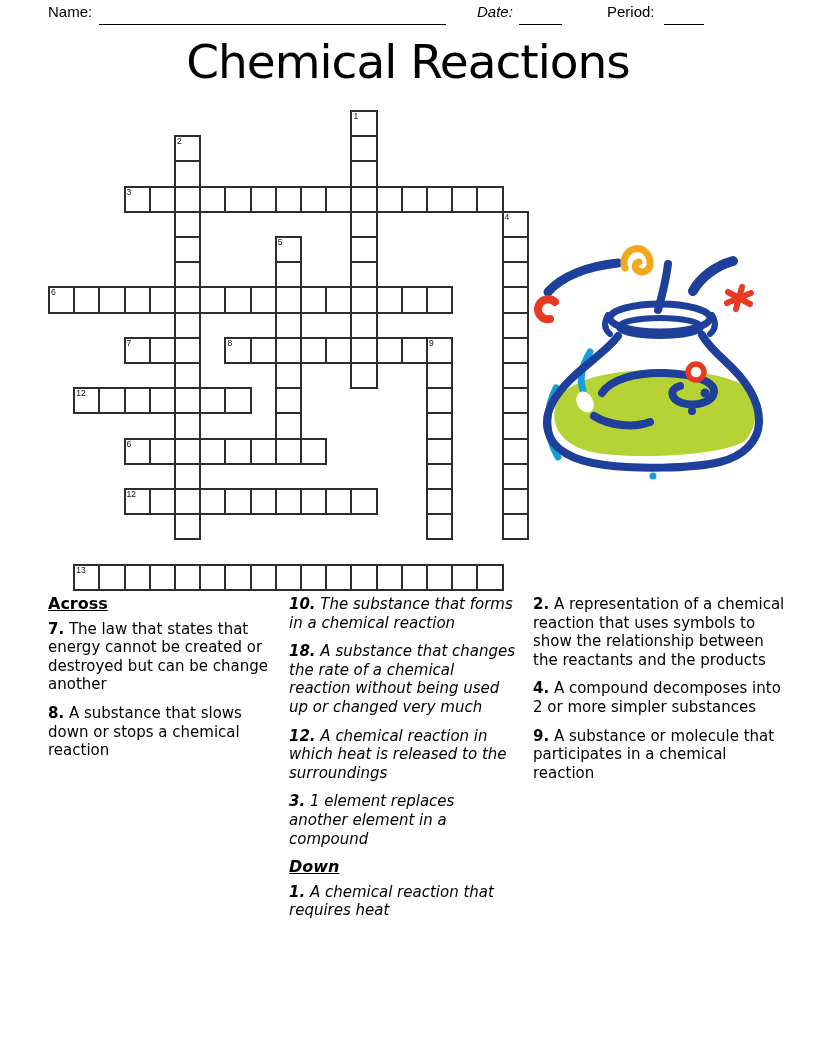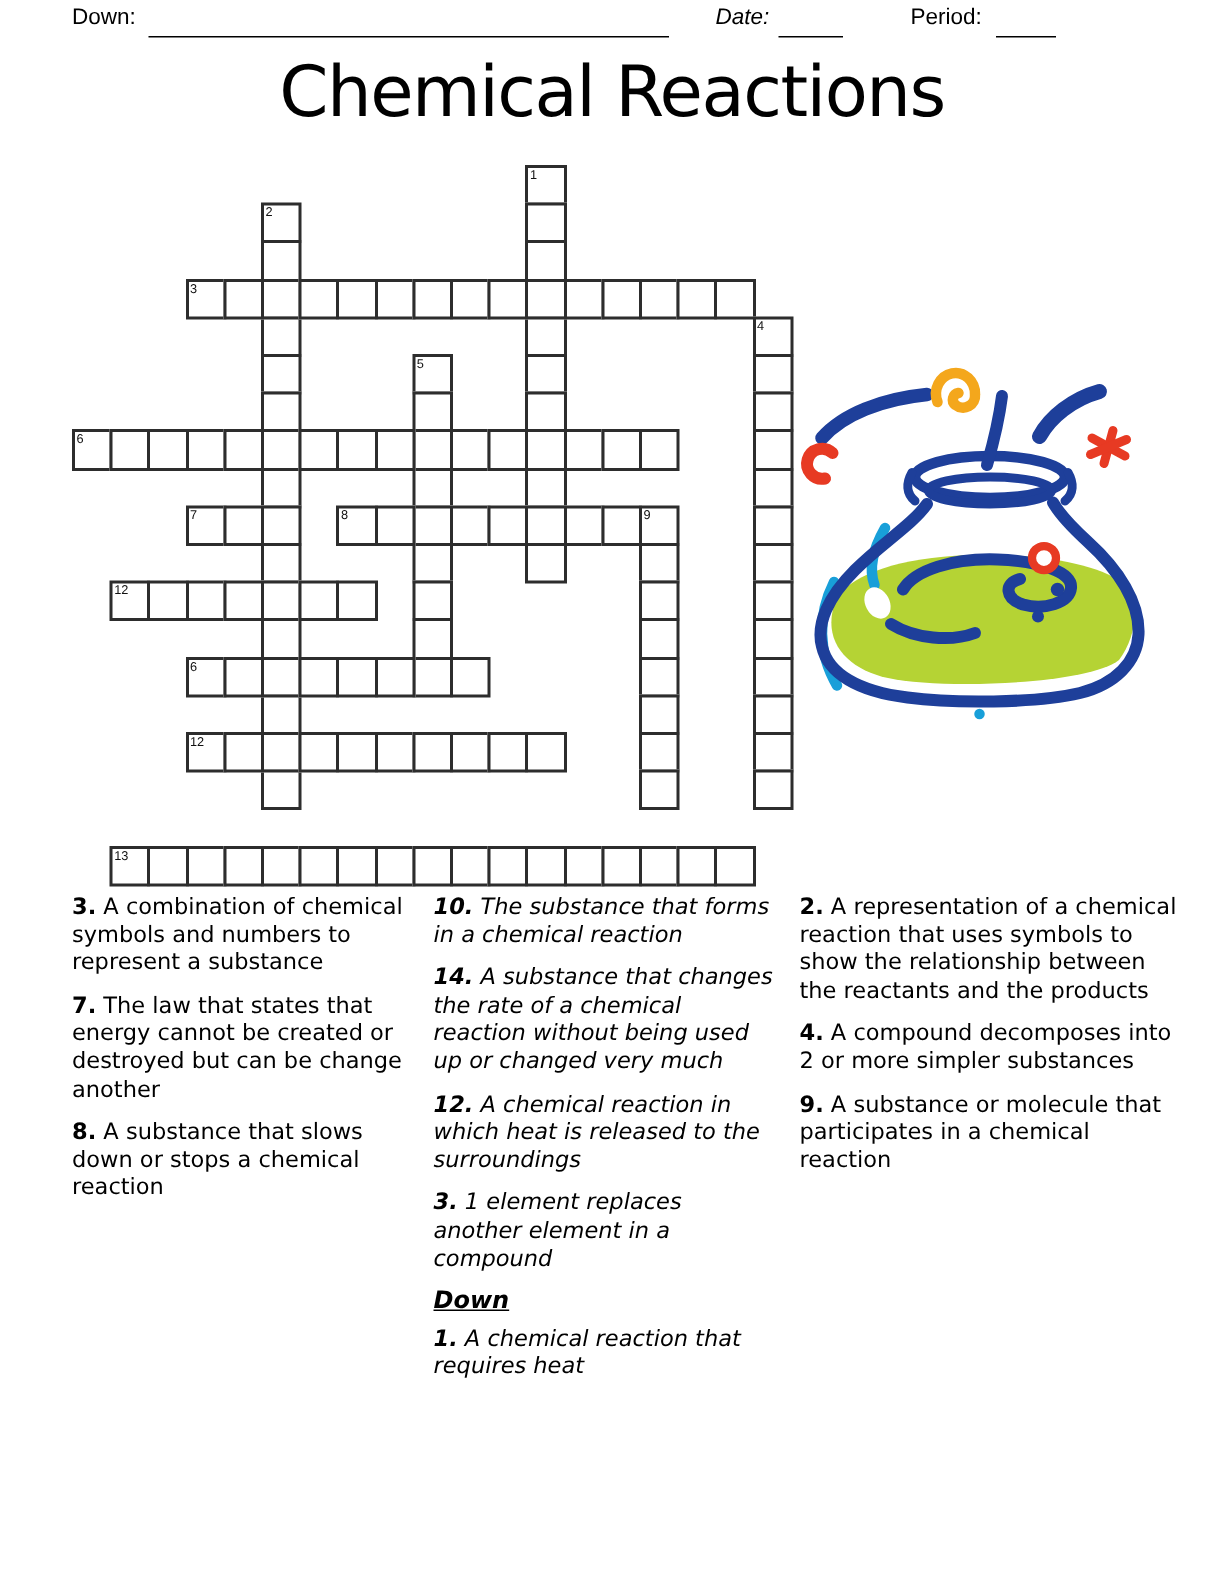--- a/index.html
+++ b/index.html
@@ -41,7 +41,7 @@
 
 <div class="page">
 
-  <span class="hdr-label" id="name-label">Down:</span>
+  <span class="hdr-label" id="name-label">Name:</span>
   <span class="hdr-line" id="name-line"></span>
   <span class="hdr-label" id="date-label">Date:</span>
   <span class="hdr-line" id="date-line"></span>

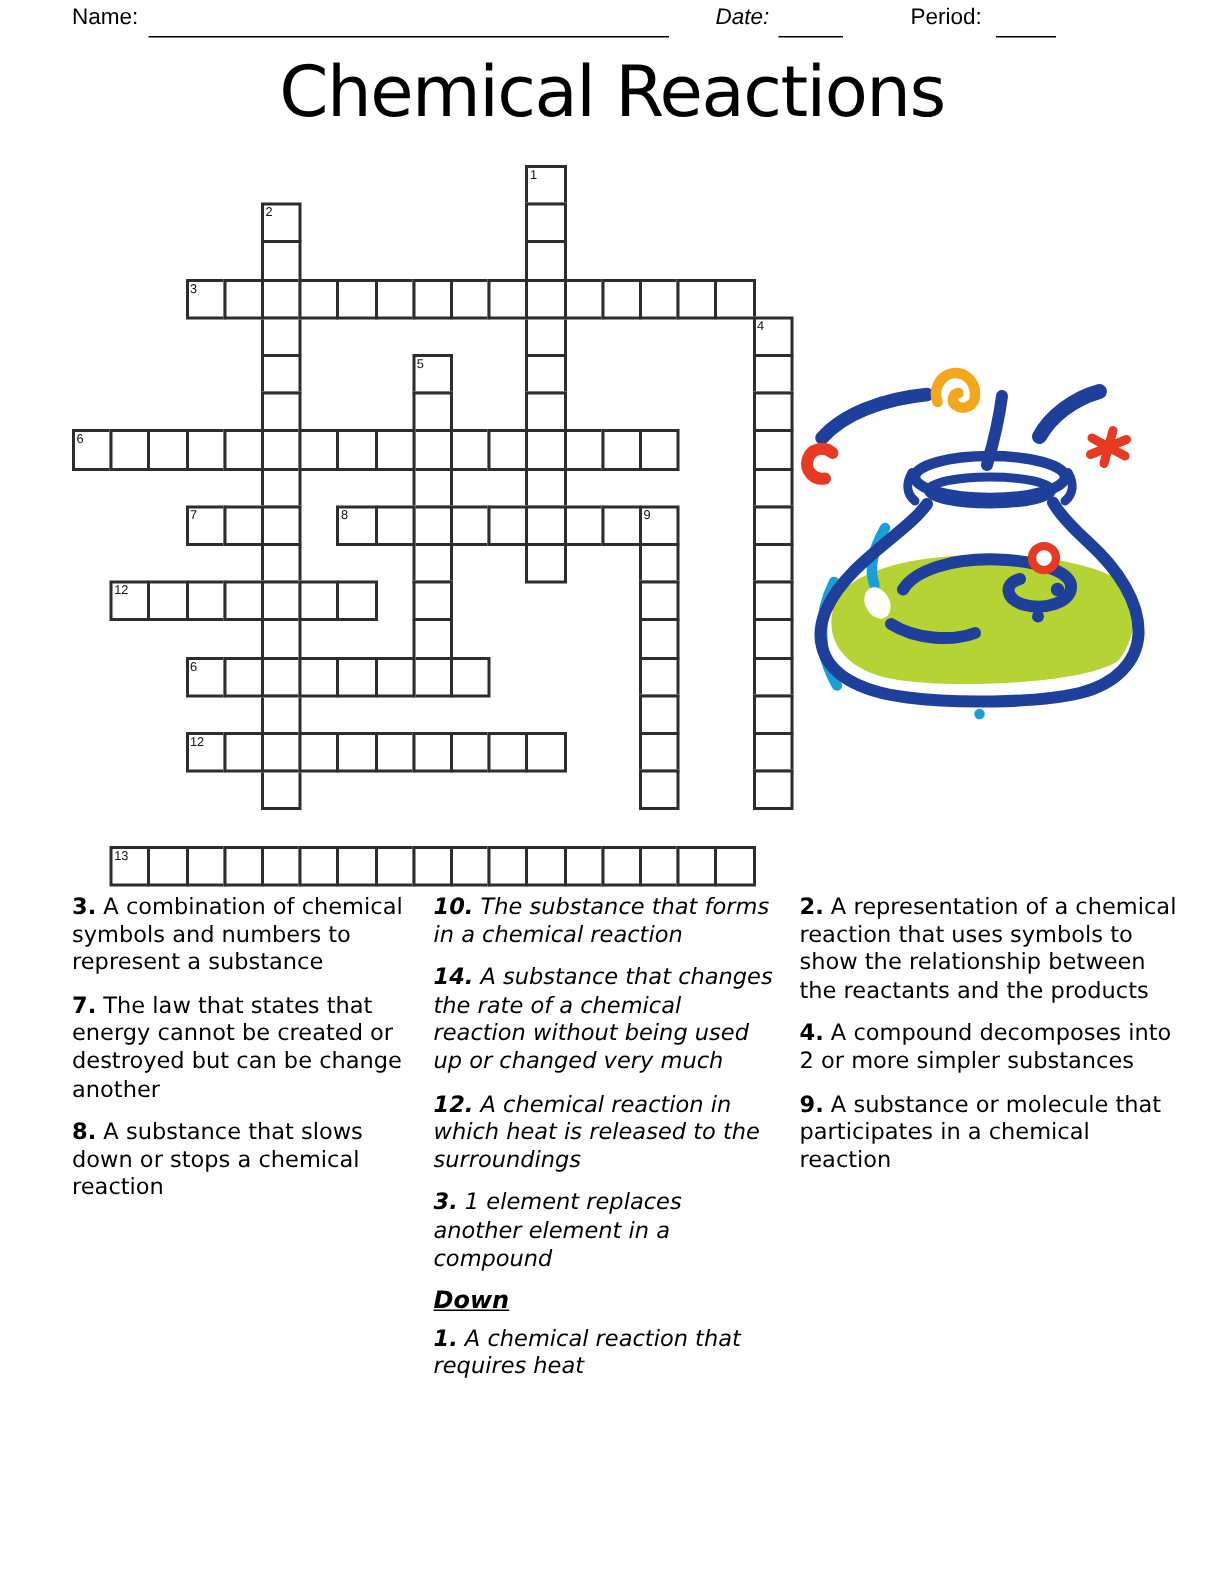--- a/index.html
+++ b/index.html
@@ -259,6 +259,7 @@
   </svg>
 
   <div class="clue-col" id="clue-col-1">
+      <p class="clue-head">Across</p>
       <p class="clue"><b>3.</b> A combination of chemical symbols and numbers to represent a substance</p>
       <p class="clue"><b>7.</b> The law that states that energy cannot be created or destroyed but can be change another</p>
       <p class="clue"><b>8.</b> A substance that slows down or stops a chemical reaction</p>

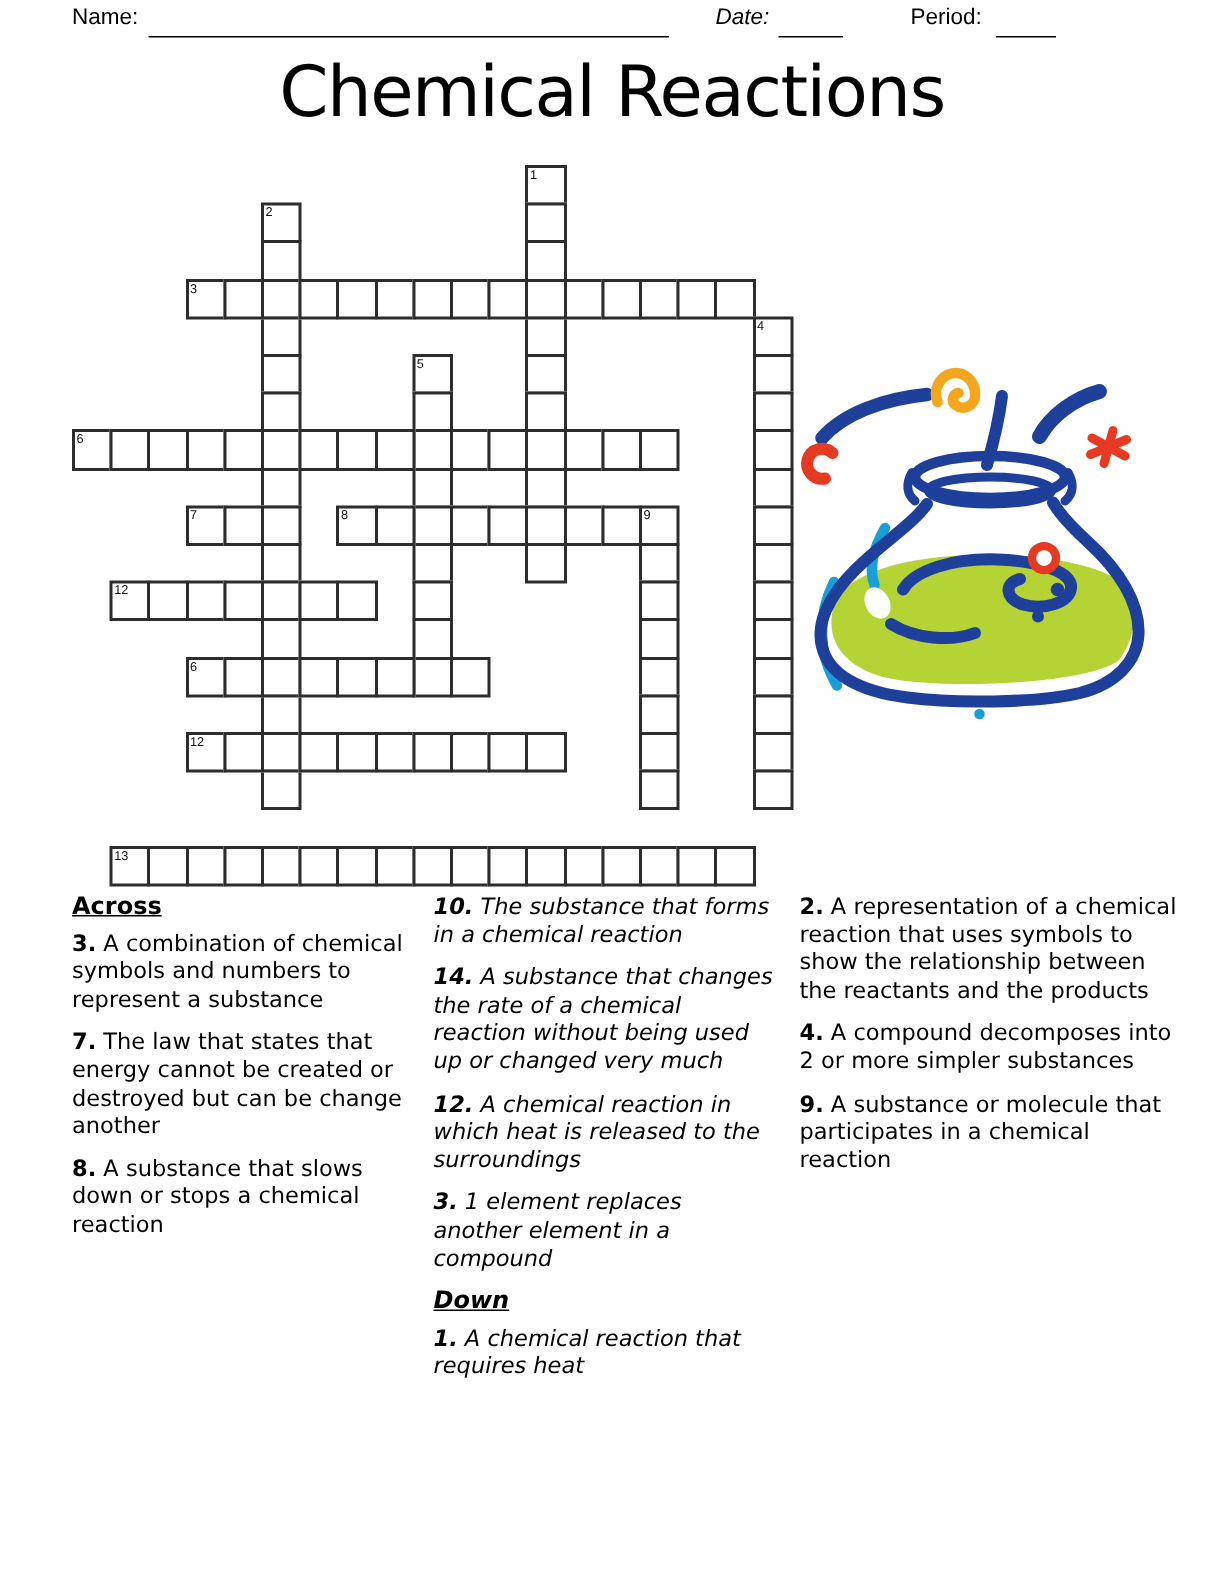--- a/index.html
+++ b/index.html
@@ -260,7 +260,6 @@
 
   <div class="clue-col" id="clue-col-1">
       <p class="clue-head">Across</p>
-      <p class="clue"><b>3.</b> A combination of chemical symbols and numbers to represent a substance</p>
       <p class="clue"><b>7.</b> The law that states that energy cannot be created or destroyed but can be change another</p>
       <p class="clue"><b>8.</b> A substance that slows down or stops a chemical reaction</p>
     </div>

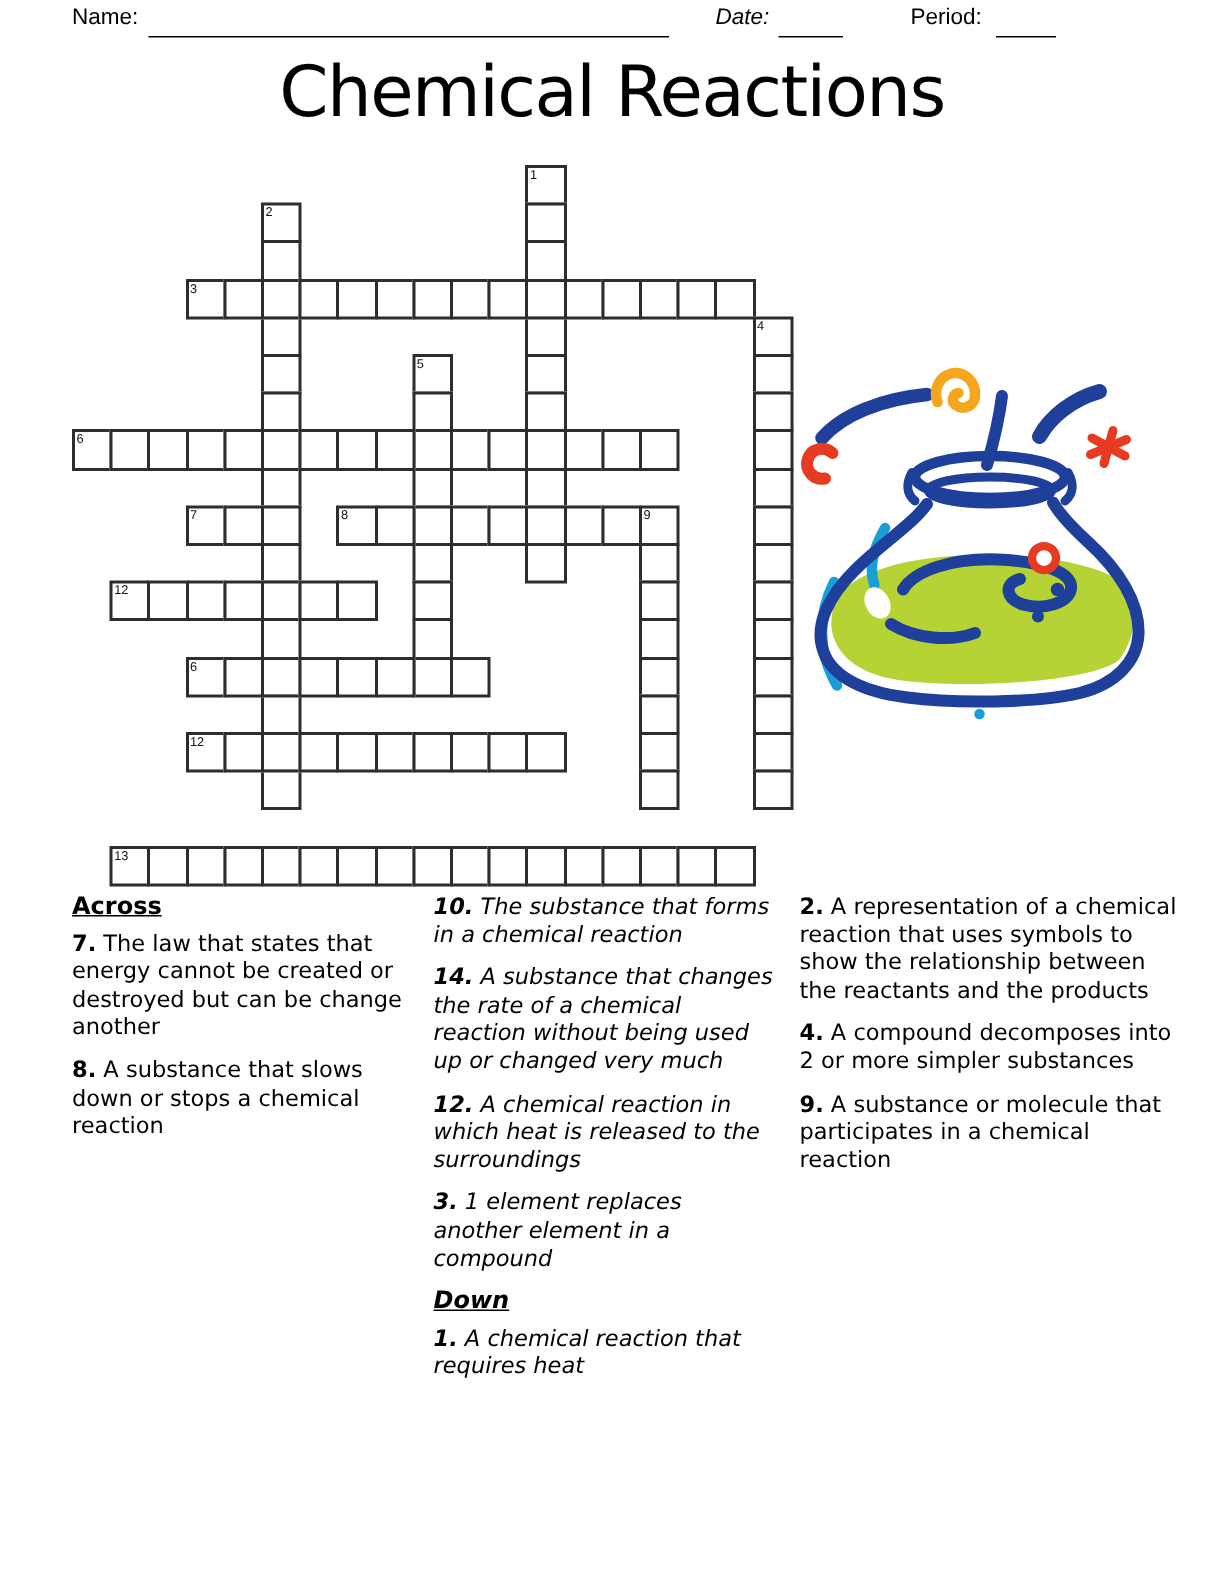--- a/index.html
+++ b/index.html
@@ -265,7 +265,7 @@
     </div>
   <div class="clue-col" id="clue-col-2">
       <p class="clue"><b>10.</b> The substance that forms in a chemical reaction</p>
-      <p class="clue"><b>14.</b> A substance that changes the rate of a chemical reaction without being used up or changed very much</p>
+      <p class="clue"><b>18.</b> A substance that changes the rate of a chemical reaction without being used up or changed very much</p>
       <p class="clue"><b>12.</b> A chemical reaction in which heat is released to the surroundings</p>
       <p class="clue"><b>3.</b> 1 element replaces another element in a compound</p>
       <p class="clue-head">Down</p>

